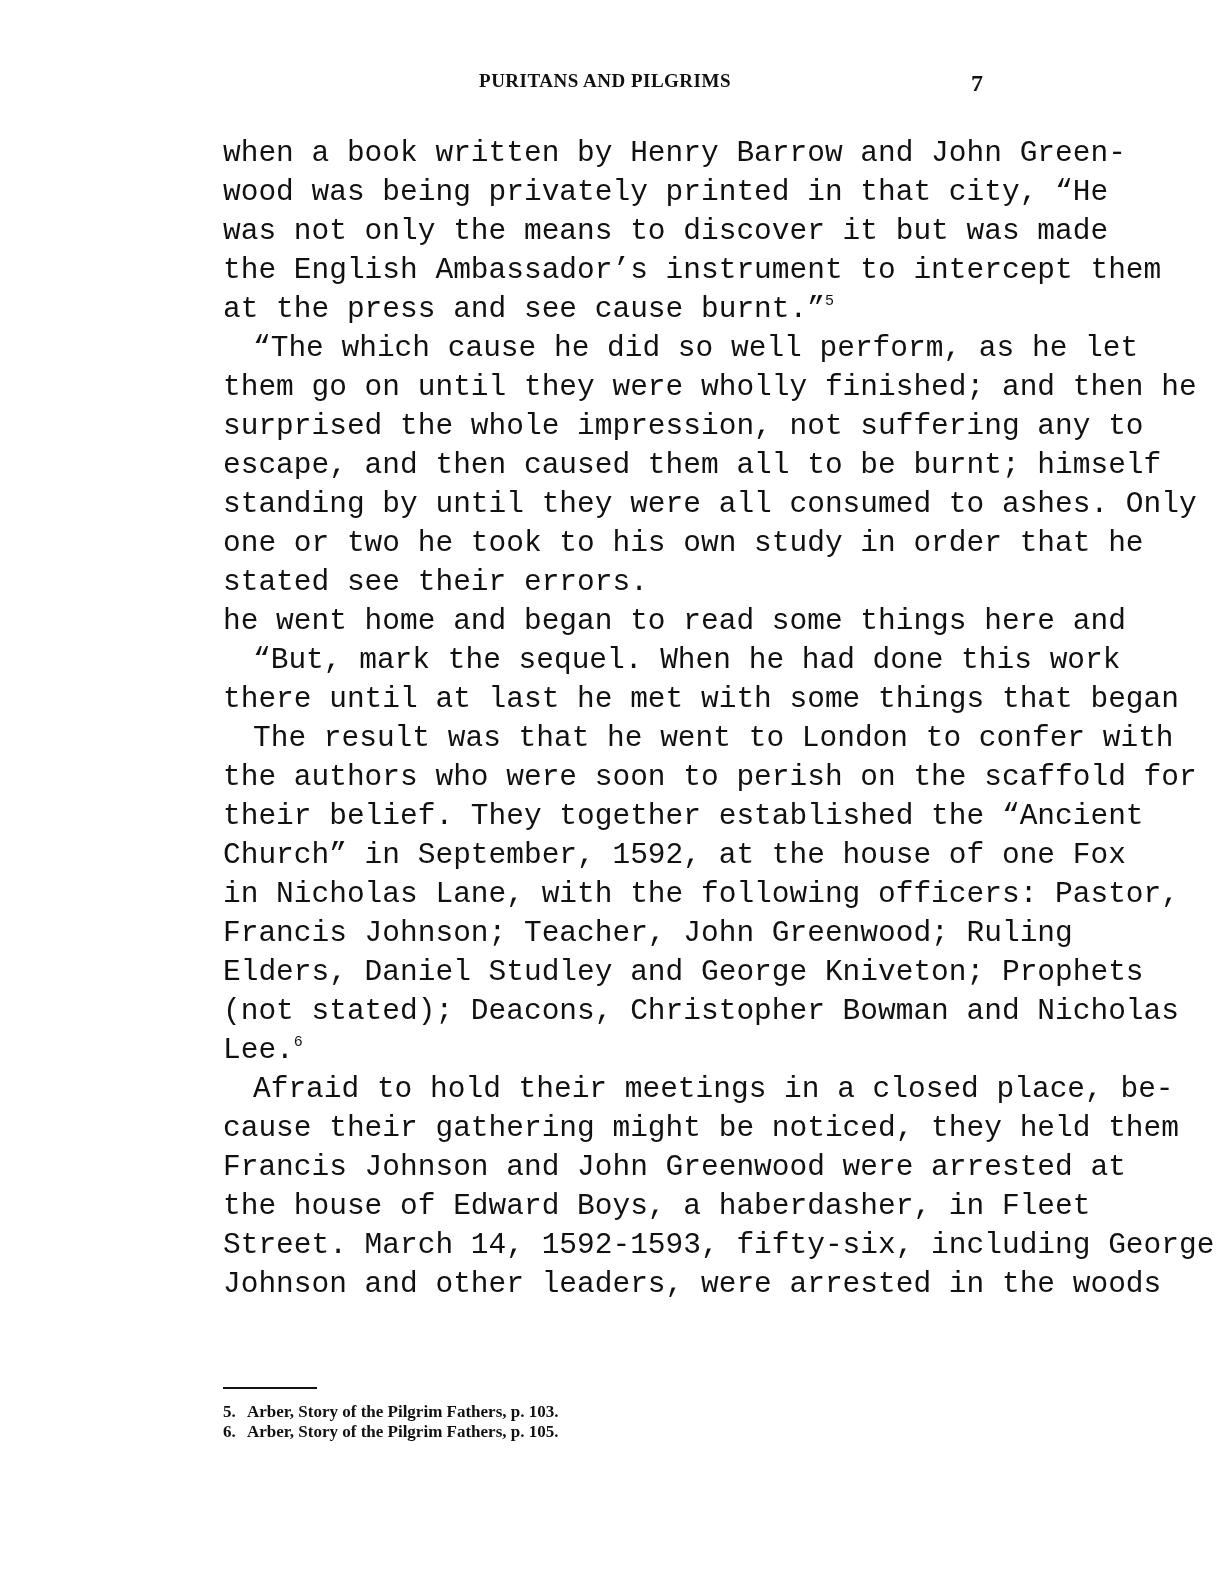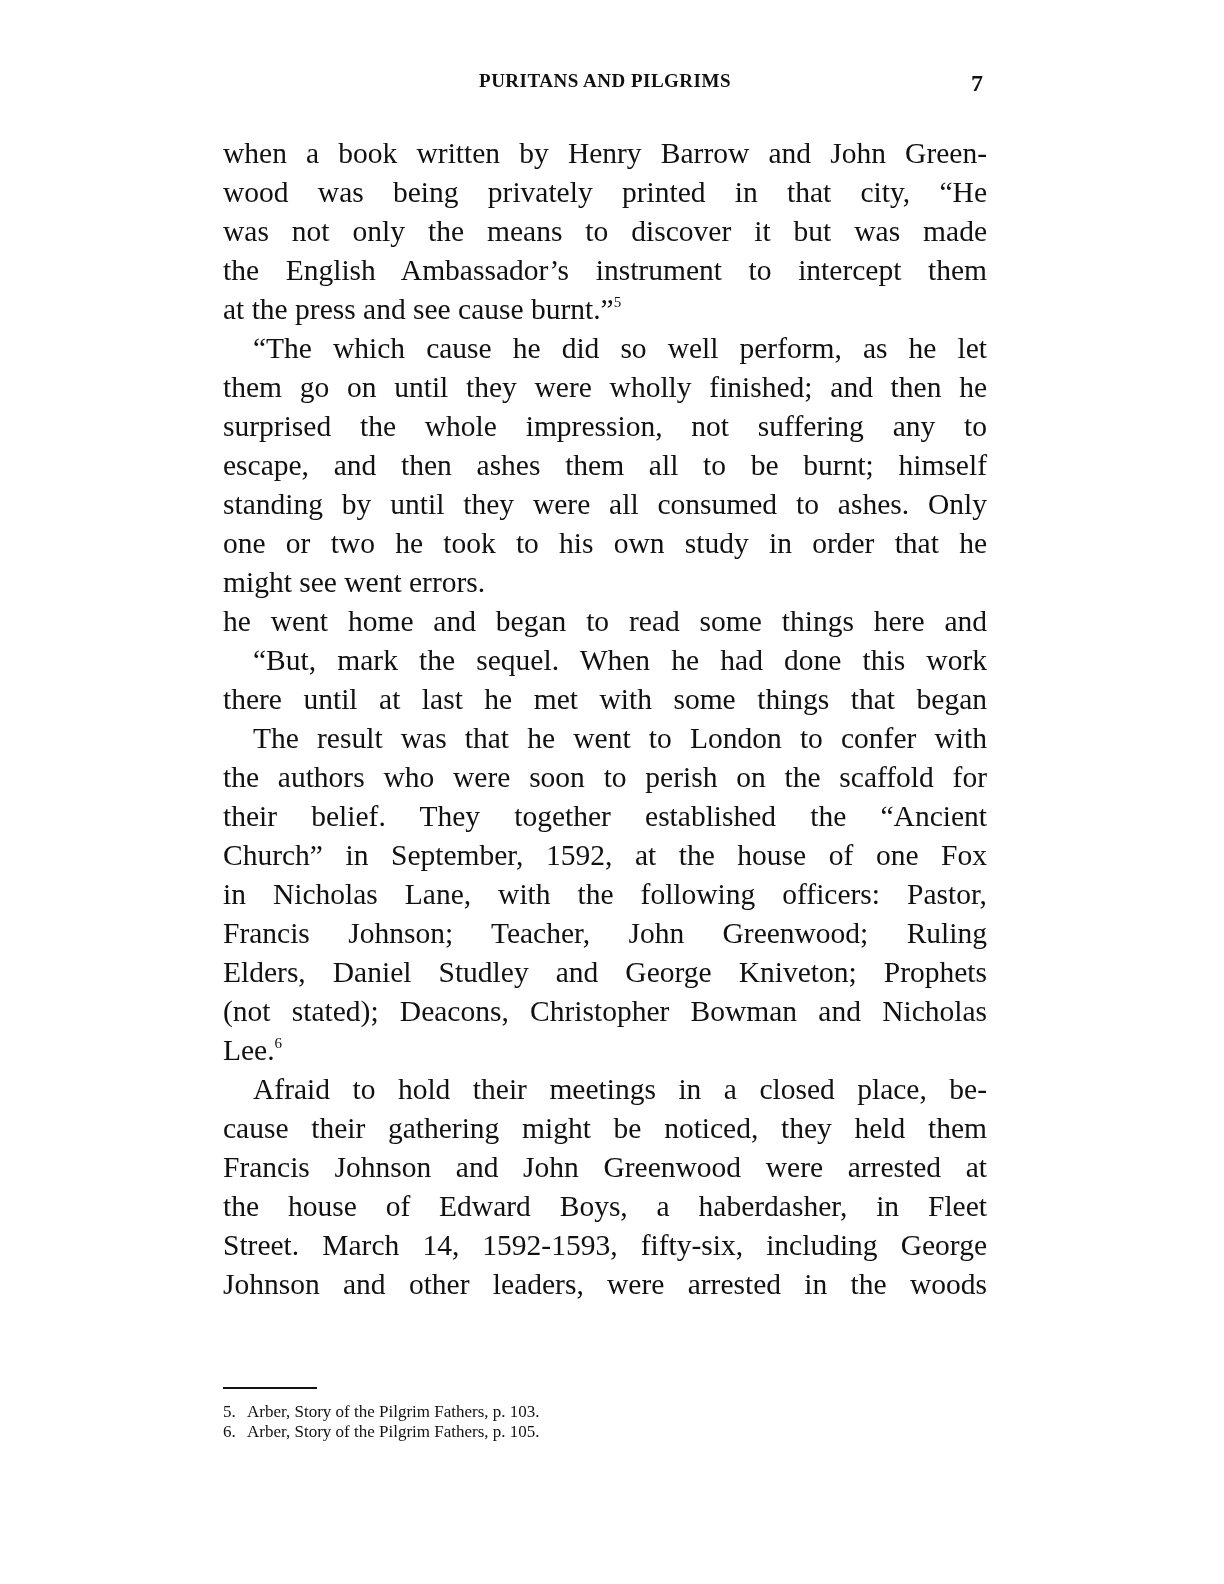--- a/index.html
+++ b/index.html
@@ -24,7 +24,7 @@
   }
   .body-text {
     position: absolute; left: 204px; top: 134px; width: 764px;
-    font-family: Liberation Serif, serif;
+    font-family: Liberation Mono, monospace;
     font-size: 29.5px; line-height: 39px;
   }
   .line {

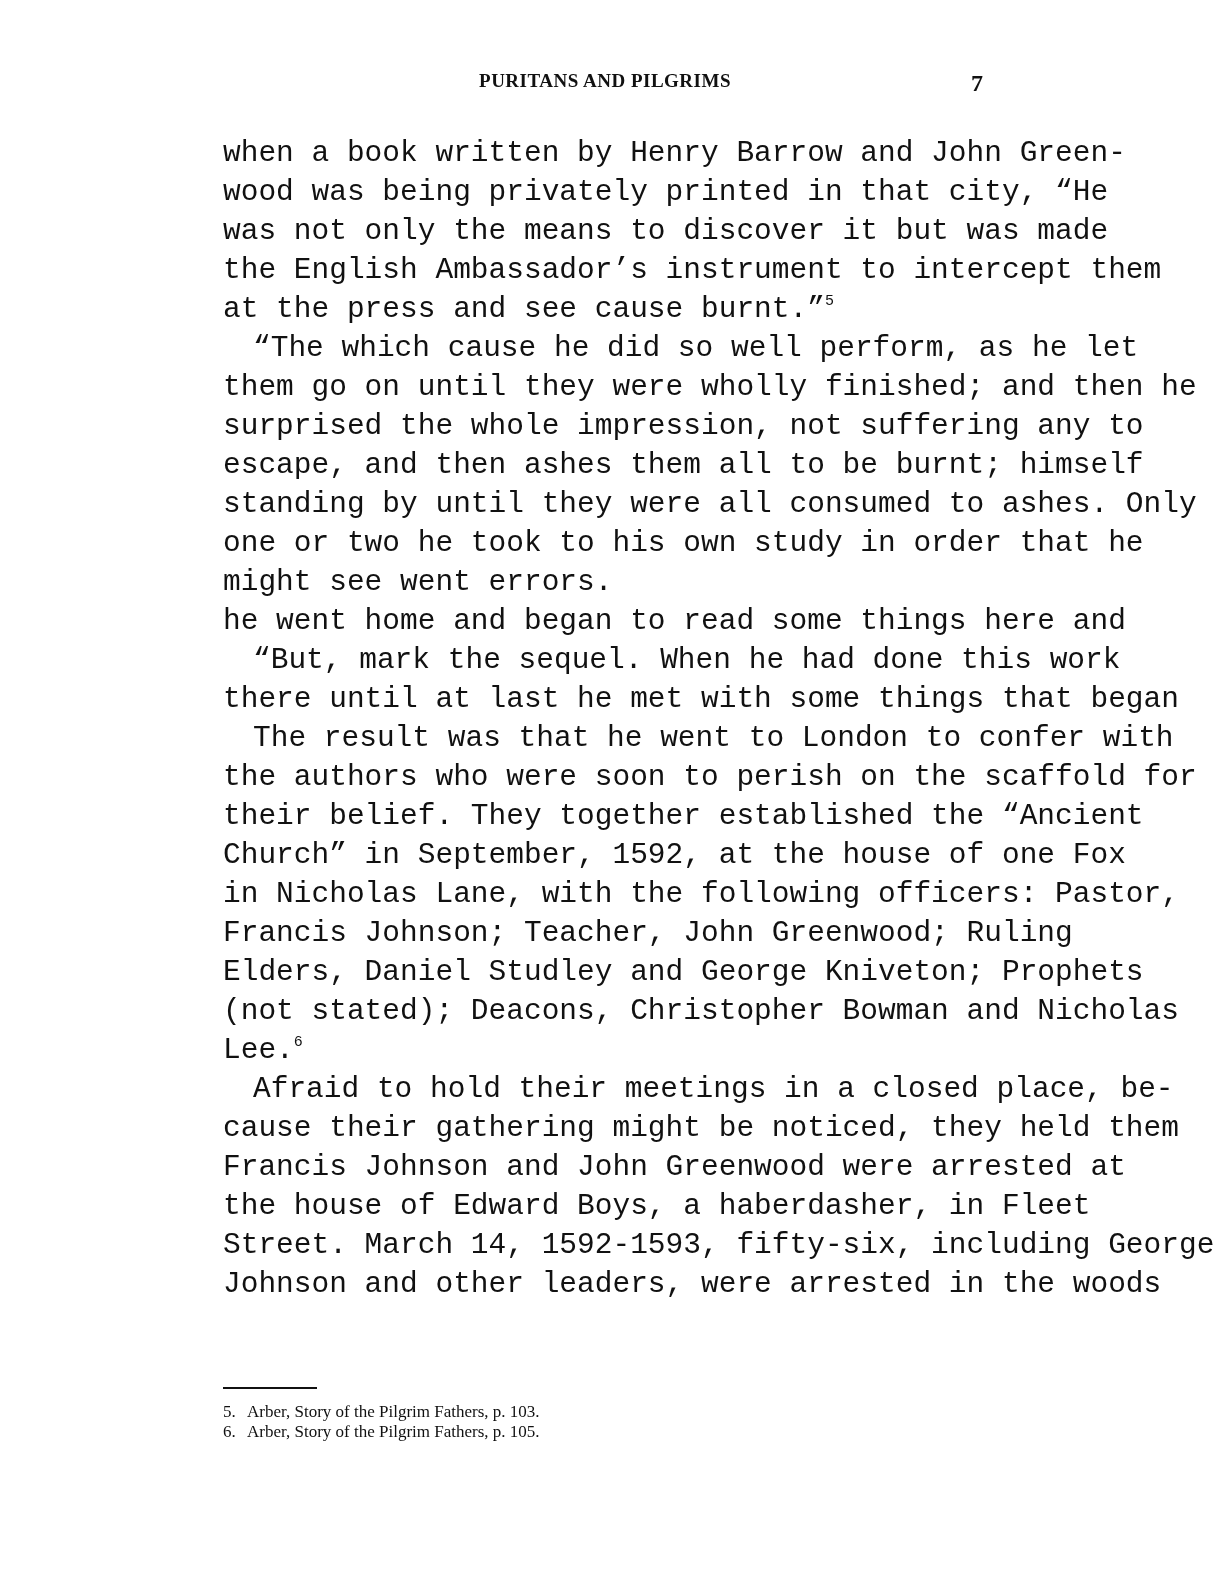--- a/index.html
+++ b/index.html
@@ -68,7 +68,7 @@
       <span class="line indent">“The which cause he did so well perform, as he let</span>
       <span class="line">them go on until they were wholly finished; and then he</span>
       <span class="line">surprised the whole impression, not suffering any to</span>
-      <span class="line">escape, and then ashes them all to be burnt; himself</span>
+      <span class="line">escape, and then caused them all to be burnt; himself</span>
       <span class="line">standing by until they were all consumed to ashes. Only</span>
       <span class="line">one or two he took to his own study in order that he</span>
       <span class="line last">might see went errors.</span>

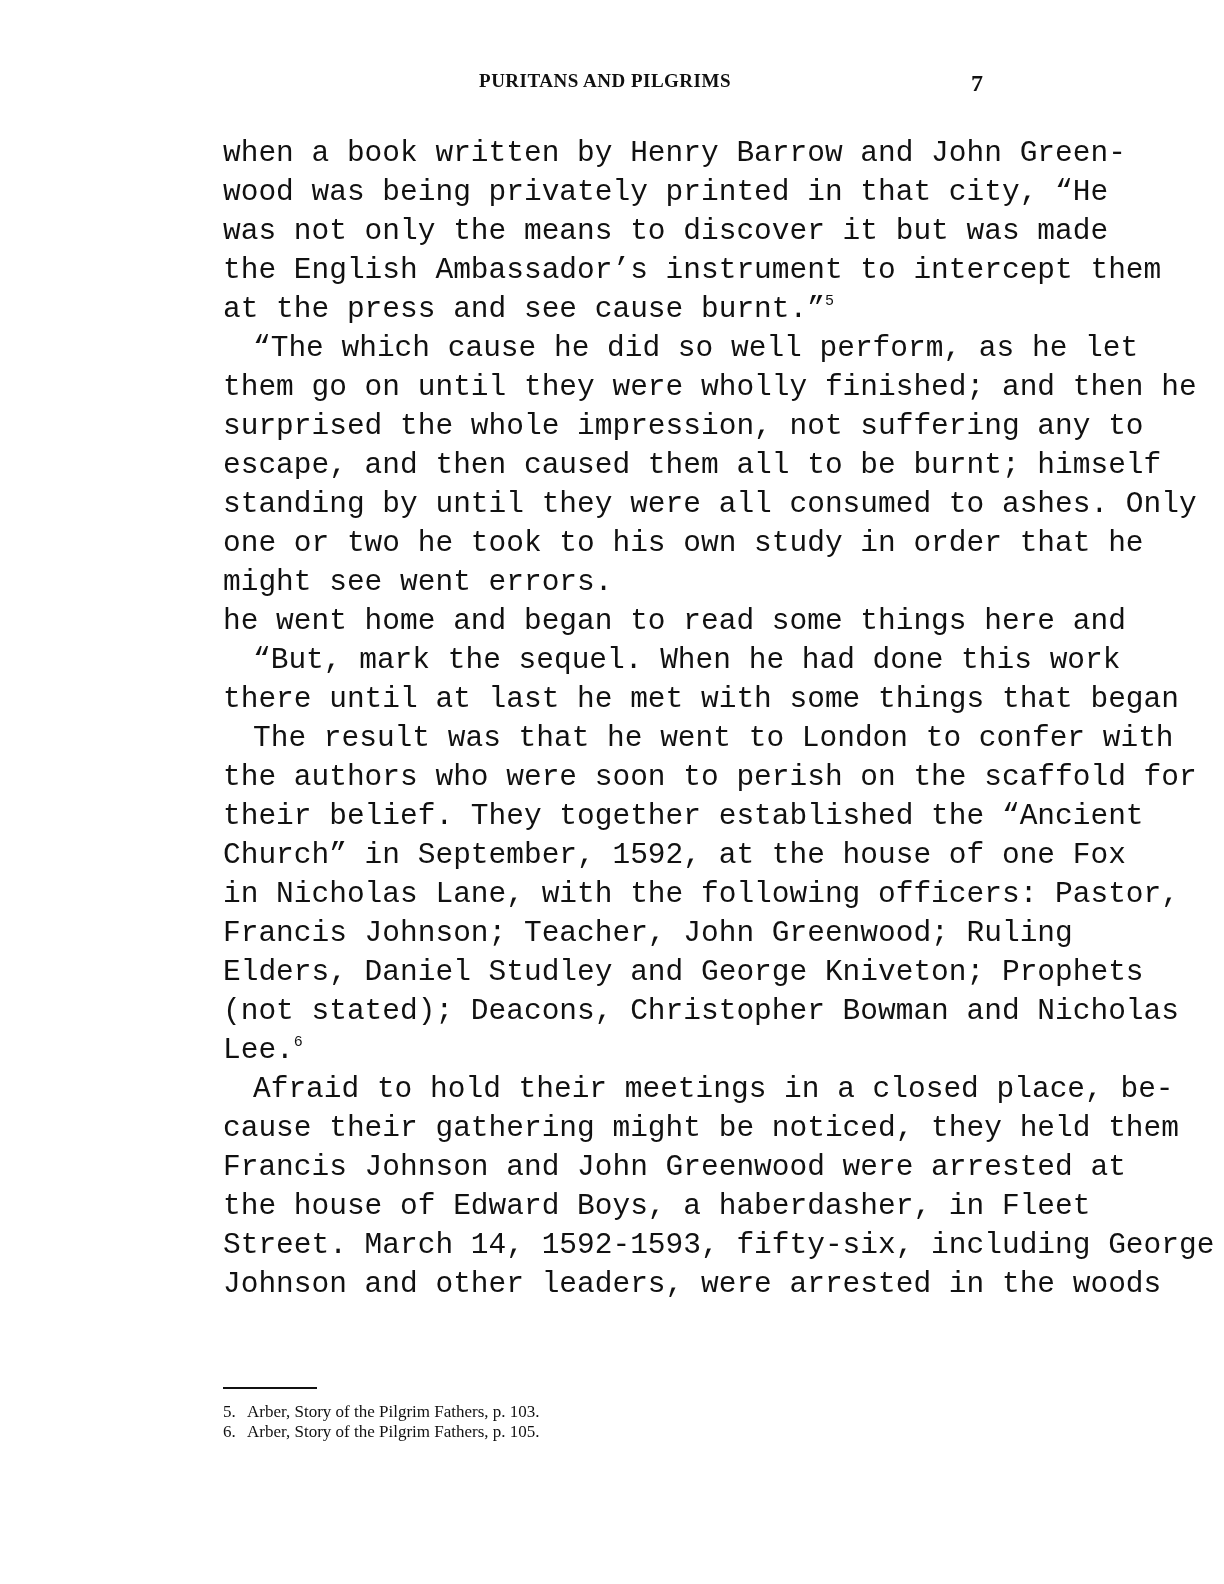--- a/index.html
+++ b/index.html
@@ -71,7 +71,7 @@
       <span class="line">escape, and then caused them all to be burnt; himself</span>
       <span class="line">standing by until they were all consumed to ashes. Only</span>
       <span class="line">one or two he took to his own study in order that he</span>
-      <span class="line last">might see went errors.</span>
+      <span class="line last">stated see their errors.</span>
     </div>
 
     <div>

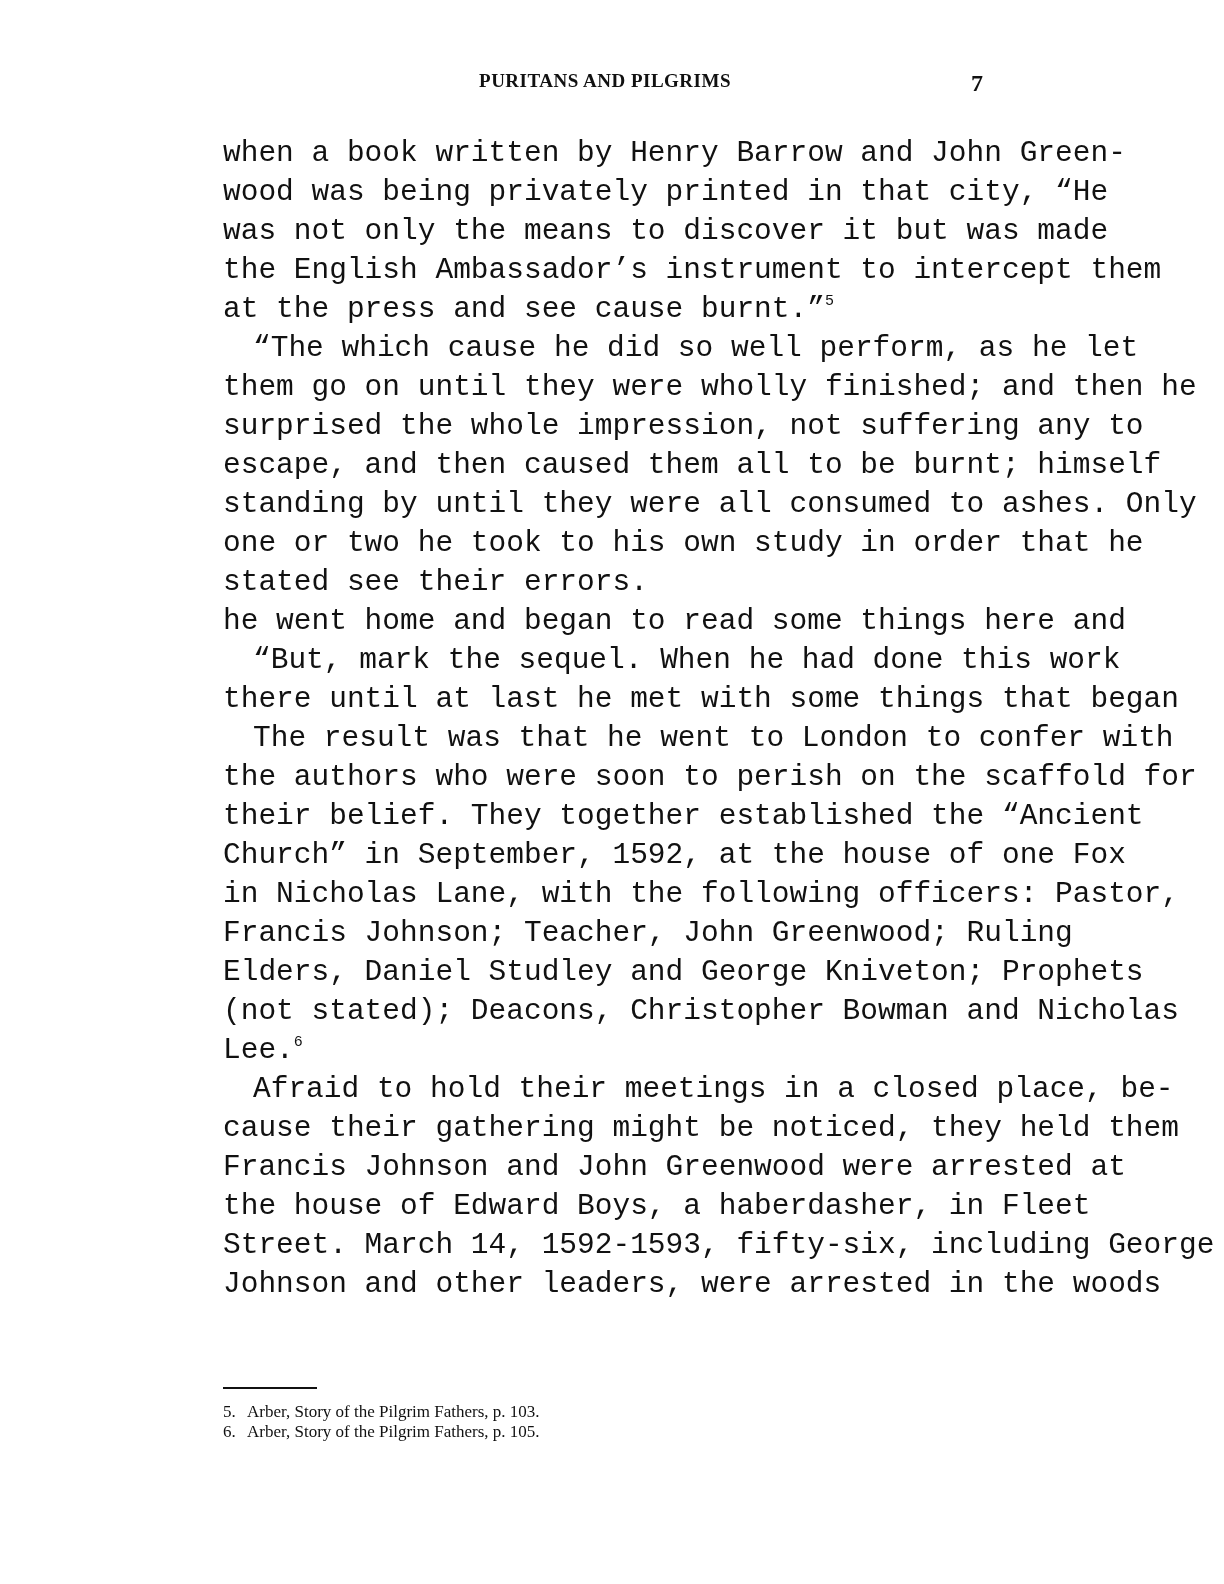--- a/index.html
+++ b/index.html
@@ -39,7 +39,7 @@
   }
   .footnotes {
     position: absolute; left: 204px; top: 1402px; width: 764px;
-    font-family: "Liberation Serif", serif; font-weight: normal;
+    font-family: "Liberation Serif", serif; font-weight: bold;
     font-size: 17px; line-height: 20px;
   }
   .footnote { display: block; white-space: nowrap; }

